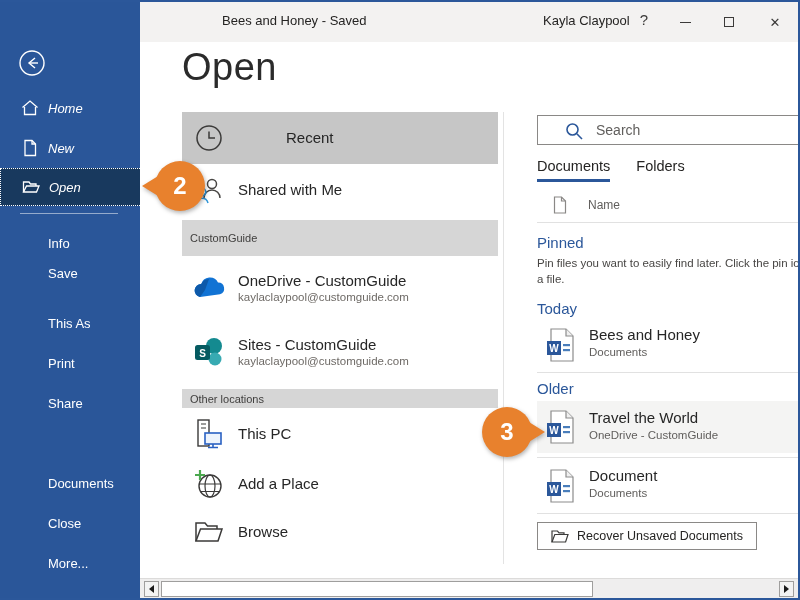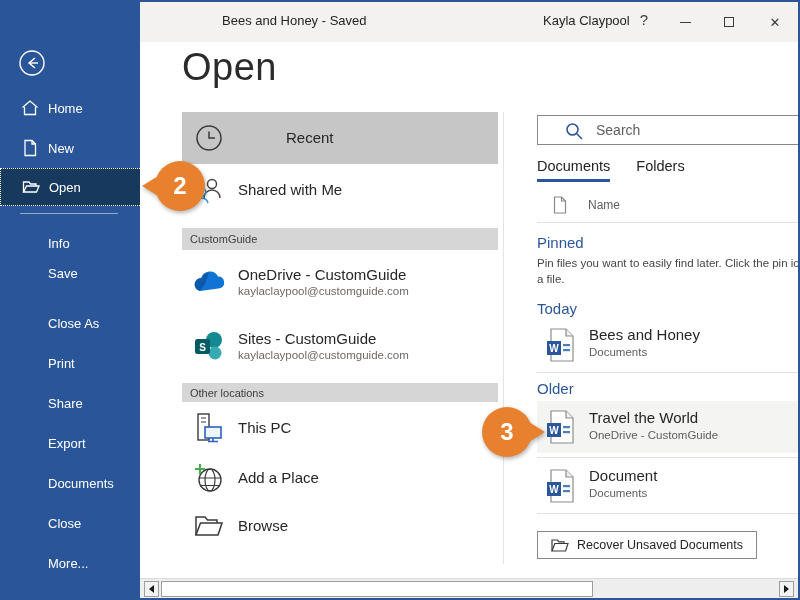--- a/index.html
+++ b/index.html
@@ -20,7 +20,7 @@
   
   .sidebar { position:absolute; left:0; top:0; width:140px; height:100%; background:#2a5699; color:#fff; }
   .back-btn { position:absolute; left:17px; top:46px; width:30px; height:30px; cursor:pointer; }
-  .snav { position:absolute; left:0; width:148px; height:36px; display:flex; align-items:center; cursor:pointer; }
+  .snav { position:absolute; left:0; width:148px; height:36px; display:flex; align-items:center; cursor:pointer;font-style:italic; }
   .snav .ico { position:absolute; left:20px; width:20px; height:20px; }
   .snav .lbl { position:absolute; left:48px; font-size:13px; color:#fff; white-space:nowrap; }
   .snav-home { top:88px; } .snav-new { top:128px; }

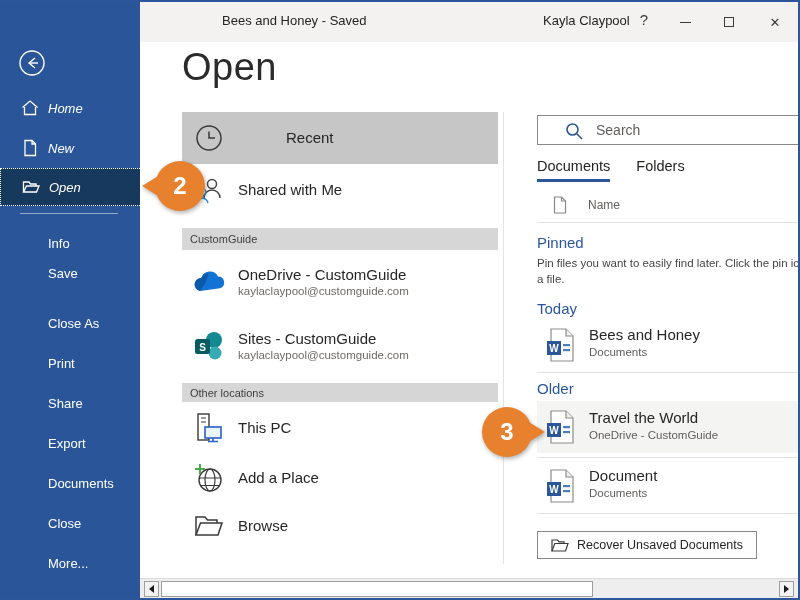--- a/index.html
+++ b/index.html
@@ -39,7 +39,7 @@
   .prow .ptxt { margin-left:56px; }
   .row-recent { height:52px; background:#c6c6c6;padding-left:48px; }
   .row-shared { height:52px; background:#fff; }
-  .band { height:22px; margin-top:12px; background:#d6d6d6; display:flex; align-items:center; padding-left:8px;
+  .band { height:36px; margin-top:4px; background:#d6d6d6; display:flex; align-items:center; padding-left:8px;
           font-size:11px; color:#3f3e3d; }
   .band2 { height:19px; margin-top:13px; }
   .place2 { height:48px; }

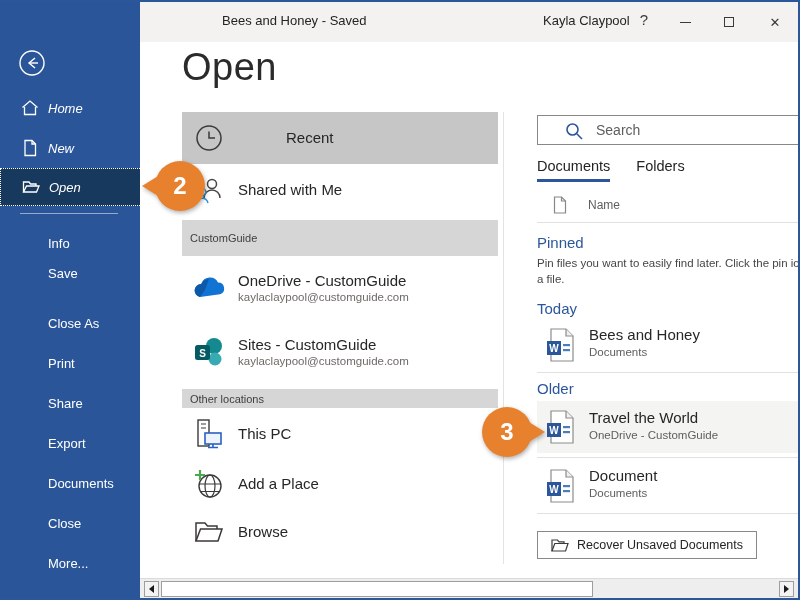--- a/index.html
+++ b/index.html
@@ -157,7 +157,7 @@
 
     <div class="stext" style="top:222px">Info</div>
     <div class="stext" style="top:252px">Save</div>
-    <div class="stext" style="top:302px">Close As</div>
+    <div class="stext" style="top:302px">This As</div>
     <div class="stext" style="top:342px">Print</div>
     <div class="stext" style="top:382px">Share</div>
     <div class="stext" style="top:422px">Export</div>

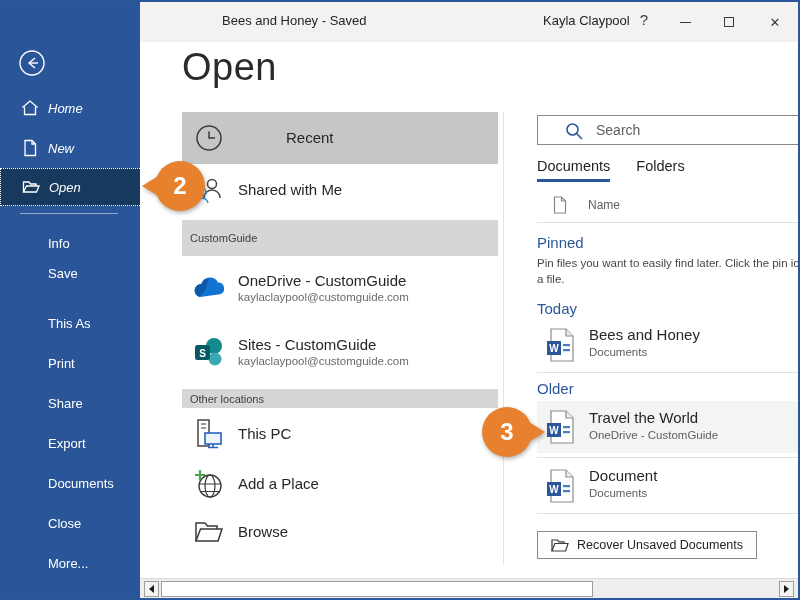--- a/index.html
+++ b/index.html
@@ -160,7 +160,6 @@
     <div class="stext" style="top:302px">This As</div>
     <div class="stext" style="top:342px">Print</div>
     <div class="stext" style="top:382px">Share</div>
-    <div class="stext" style="top:422px">Export</div>
     <div class="stext" style="top:462px">Documents</div>
     <div class="stext" style="top:502px">Close</div>
     <div class="stext" style="top:542px">More...</div>

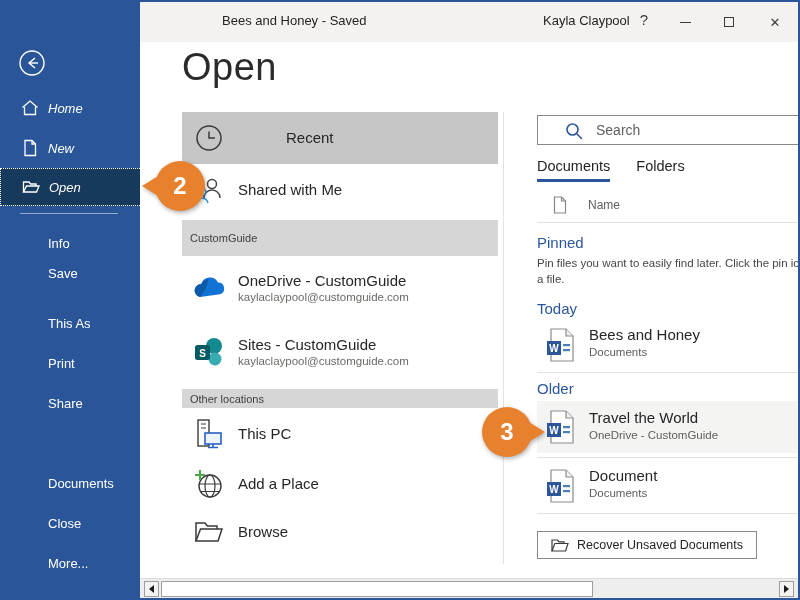--- a/index.html
+++ b/index.html
@@ -78,7 +78,7 @@
   .frow .floc { position:absolute; left:52px; top:24px; font-size:11.5px; color:#605e5c; white-space:nowrap; }
   .frow.hl .floc { top:28px; }
   .fdiv { width:400px; height:1px; background:#e1e1e1; margin-top:4px; }
-  .recover-btn { margin-top:17px; display:inline-flex; align-items:center; gap:8px; height:28px; padding:0 13px;
+  .recover-btn { margin-top:8px; display:inline-flex; align-items:center; gap:8px; height:28px; padding:0 13px;
                  border:1px solid #8a8886; background:#fefefe; font-size:12.5px; color:#252423; cursor:pointer; }
 
   

